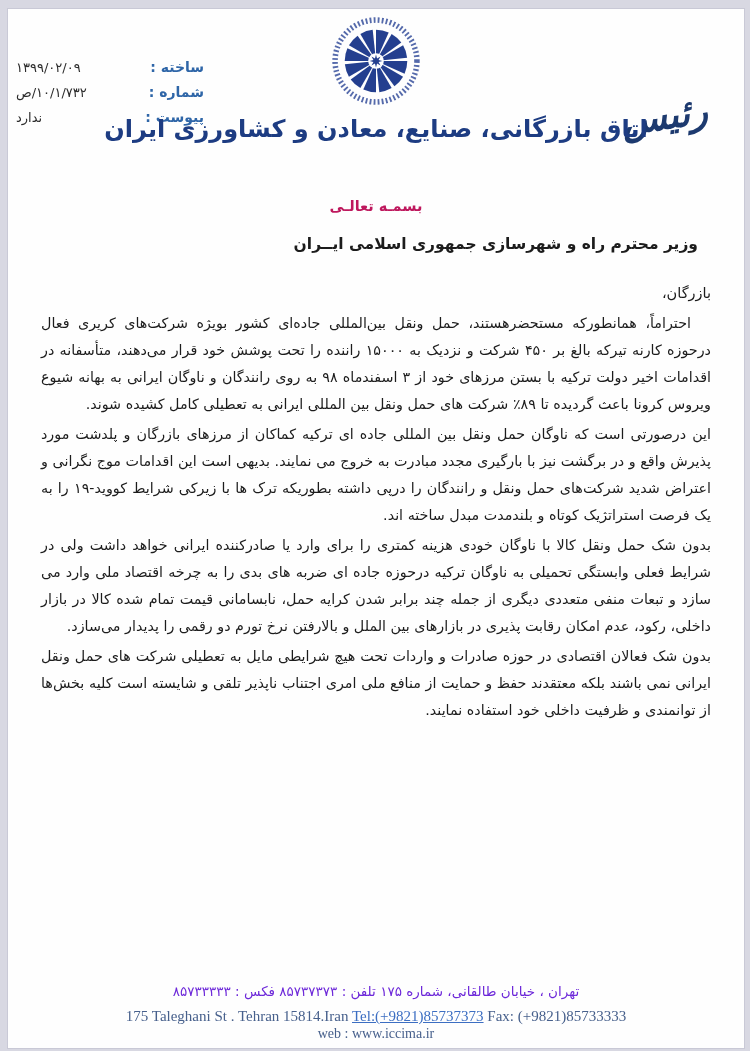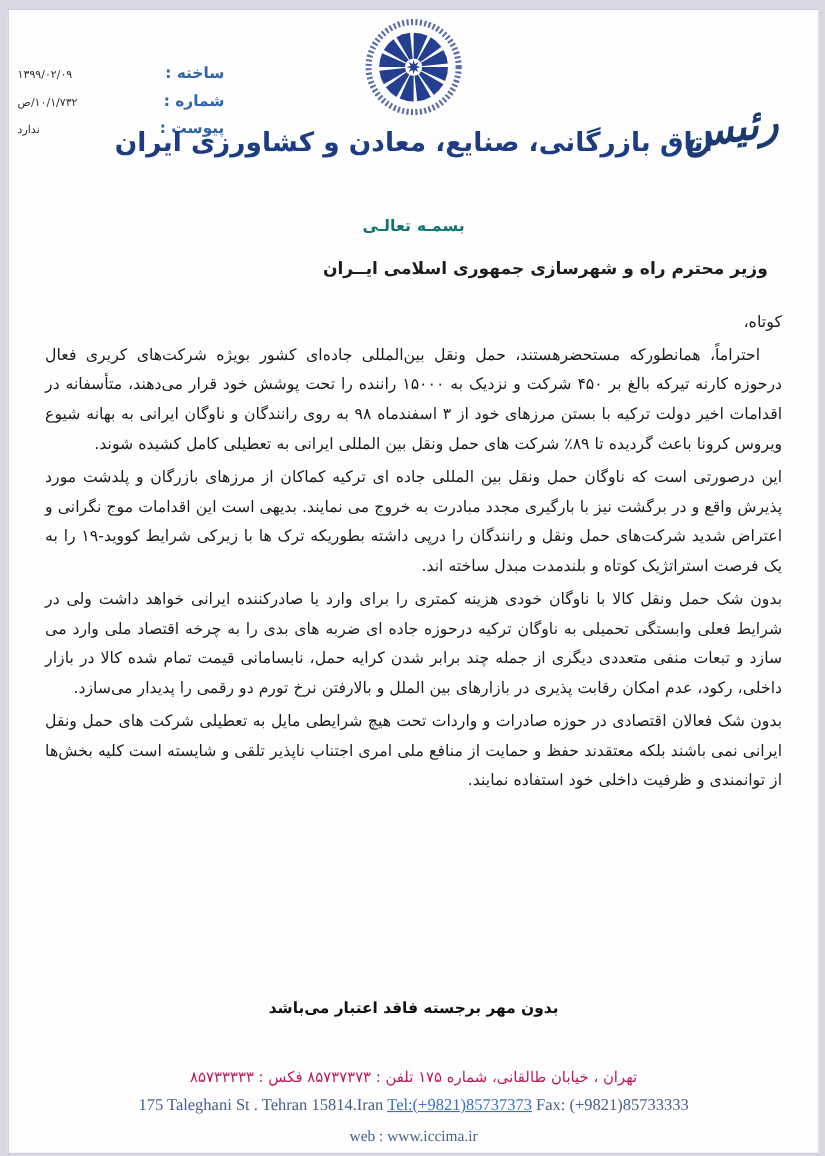--- a/index.html
+++ b/index.html
@@ -18,7 +18,7 @@
   .meta{position:absolute;top:50px;left:8px;width:188px;direction:rtl;}
   .meta-row{display:flex;justify-content:space-between;align-items:baseline;margin-bottom:9px;}
   .meta-label{color:#2f66a8;font-weight:bold;font-size:14px;}
-  .meta-value{color:#2b2b2b;font-size:10px;}
+  .meta-value{color:#2b2b2b;font-size:13px;}
   .president{
     position:absolute;top:86px;right:36px;
     font-size:37px;font-weight:bold;font-style:italic;

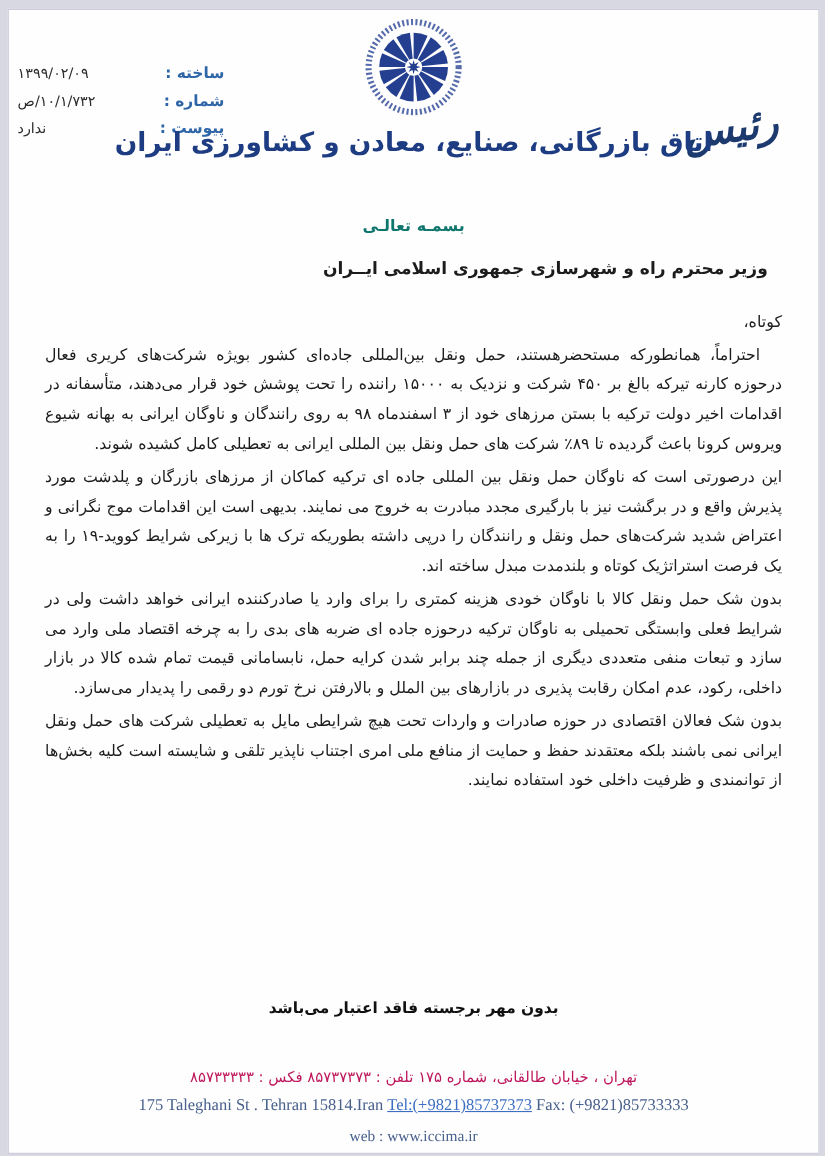--- a/index.html
+++ b/index.html
@@ -35,7 +35,7 @@
   }
   .besmellah{
     position:absolute;top:189px;left:0;right:0;text-align:center;
-    font-weight:bold;font-size:14.5px;color:#0f766e;
+    font-weight:bold;font-size:14.5px;color:#be185d;
   }
   
   .content{

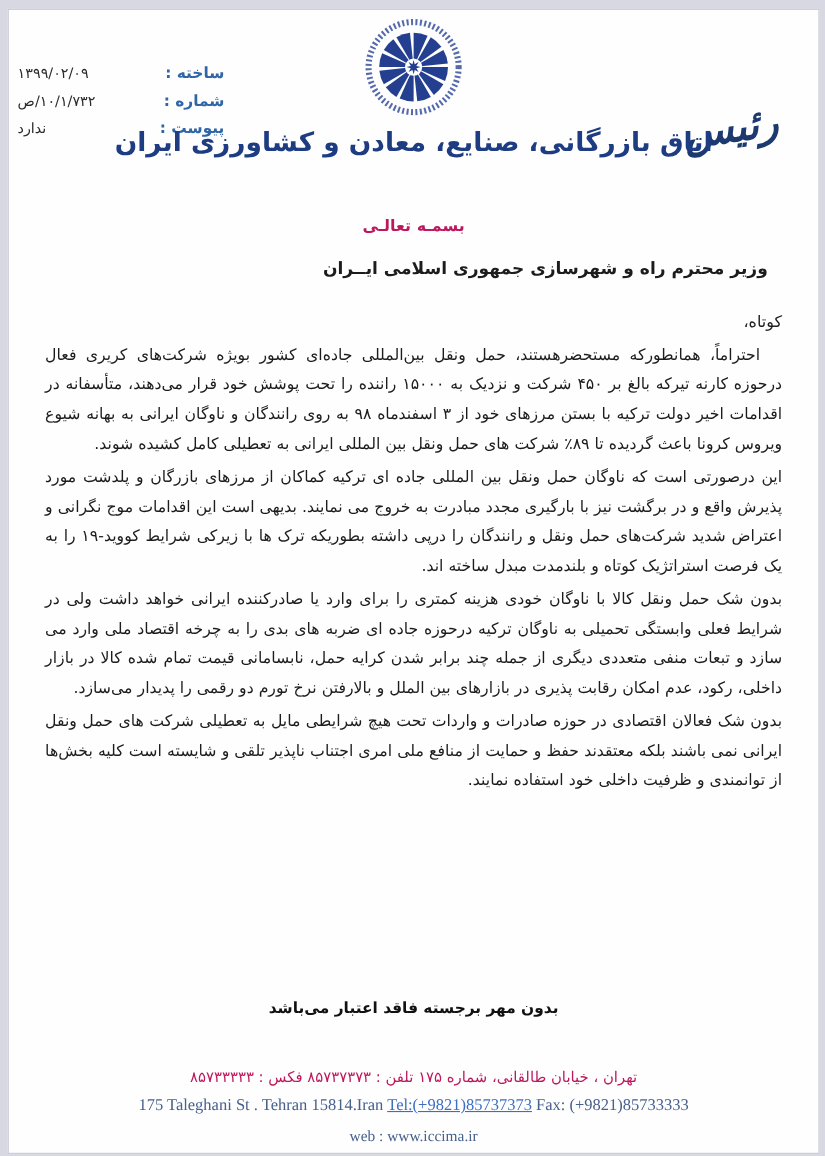--- a/index.html
+++ b/index.html
@@ -112,7 +112,7 @@
 
   <div class="content">
     <p class="recipient-2">وزیر محترم راه و شهرسازی جمهوری اسلامی ایــران</p>
-    <p class="salutation">کوتاه،</p>
+    <p class="salutation">بازرگان،</p>
     <p class="body-par indent-first">احتراماً، همانطورکه مستحضرهستند، حمل ونقل بین‌المللی جاده‌ای کشور بویژه شرکت‌های کریری فعال درحوزه کارنه تیرکه بالغ بر ۴۵۰ شرکت و نزدیک به ۱۵۰۰۰ راننده را تحت پوشش خود قرار می‌دهند، متأسفانه در اقدامات اخیر دولت ترکیه با بستن مرزهای خود از ۳ اسفندماه ۹۸ به روی رانندگان و ناوگان ایرانی به بهانه شیوع ویروس کرونا باعث گردیده تا ۸۹٪ شرکت های حمل ونقل بین المللی ایرانی به تعطیلی کامل کشیده شوند.</p>
     <p class="body-par">این درصورتی است که ناوگان حمل ونقل بین المللی جاده ای ترکیه کماکان از مرزهای بازرگان و پلدشت مورد پذیرش واقع و در برگشت نیز با بارگیری مجدد مبادرت به خروج می نمایند. بدیهی است این اقدامات موج نگرانی و اعتراض شدید شرکت‌های حمل ونقل و رانندگان را درپی داشته بطوریکه ترک ها با زیرکی شرایط کووید-۱۹ را به یک فرصت استراتژیک کوتاه و بلندمدت مبدل ساخته اند.</p>
     <p class="body-par">بدون شک حمل ونقل کالا با ناوگان خودی هزینه کمتری را برای وارد یا صادرکننده ایرانی خواهد داشت ولی در شرایط فعلی وابستگی تحمیلی به ناوگان ترکیه درحوزه جاده ای ضربه های بدی را به  چرخه اقتصاد ملی وارد می سازد و تبعات منفی متعددی دیگری از جمله چند برابر شدن کرایه حمل، نابسامانی قیمت تمام شده کالا در بازار داخلی، رکود، عدم امکان رقابت پذیری در بازارهای بین الملل و بالارفتن نرخ تورم دو رقمی را پدیدار می‌سازد.</p>

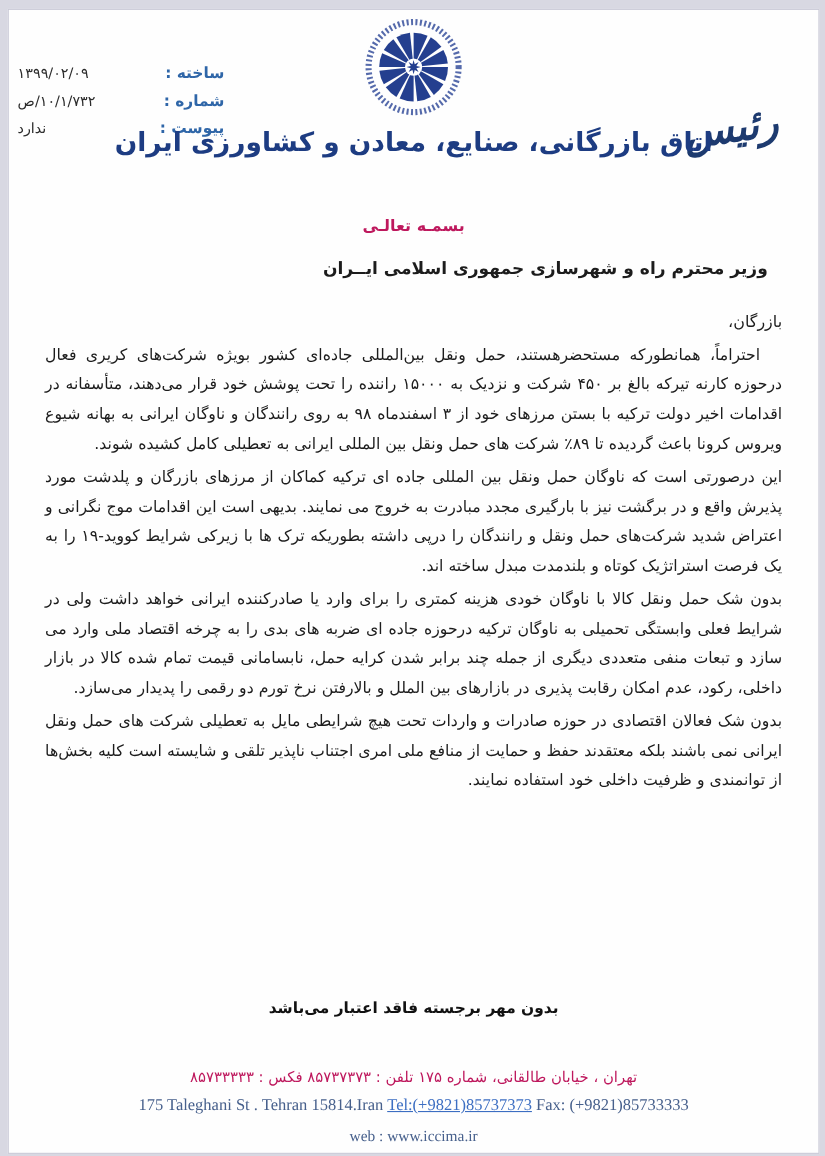--- a/index.html
+++ b/index.html
@@ -120,7 +120,6 @@
   </div>
 
   <div class="footer">
-    <div class="validity">بدون مهر برجسته فاقد اعتبار می‌باشد</div>
     <div class="address-fa">تهران ، خیابان طالقانی، شماره ۱۷۵  تلفن : ۸۵۷۳۷۳۷۳  فکس : ۸۵۷۳۳۳۳۳</div>
     <div class="address-en">
       <span>175 Taleghani St . Tehran  15814.Iran </span><span class="tel-link">Tel:(+9821)85737373</span><span> Fax: (+9821)85733333</span>

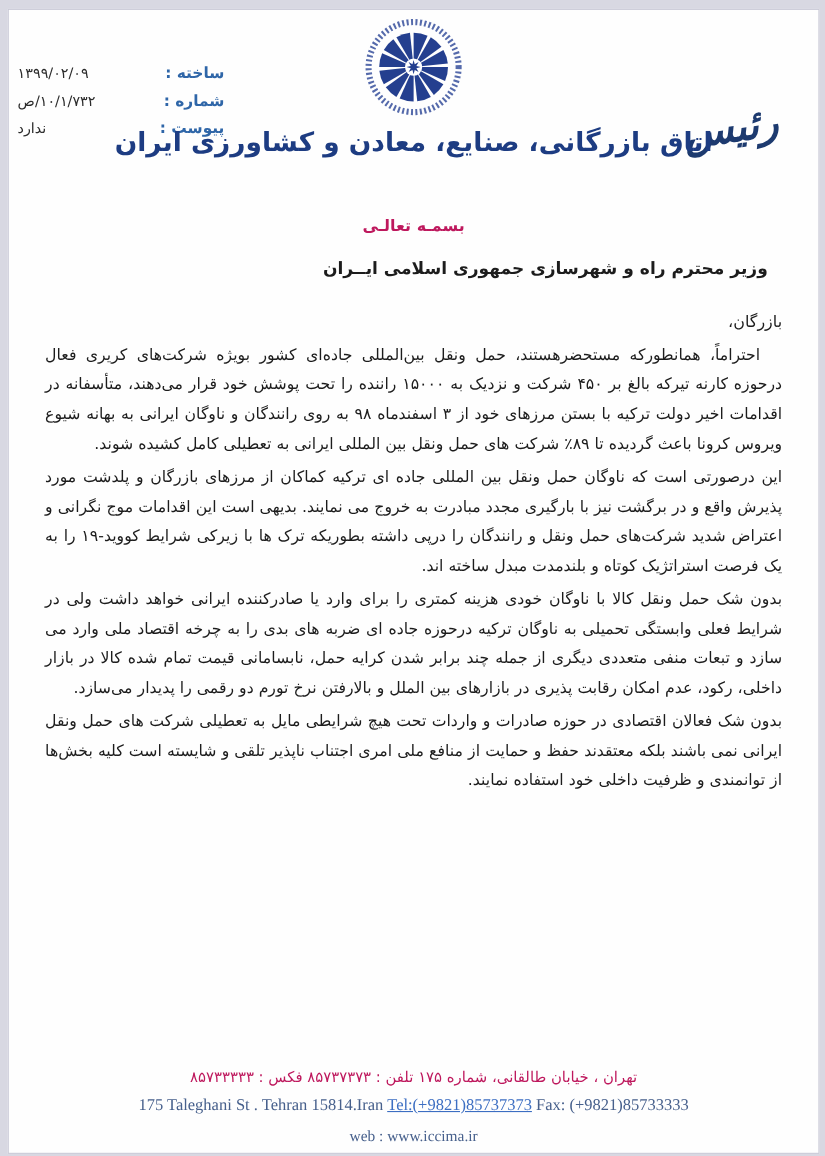--- a/index.html
+++ b/index.html
@@ -53,7 +53,7 @@
   
   .footer{position:absolute;left:0;right:0;bottom:6px;text-align:center;}
   .validity{font-weight:bold;font-size:14px;color:#111;margin-bottom:10px;direction:rtl;}
-  .address-fa{color:#be185d;font-size:13.5px;margin-bottom:9px;direction:rtl;margin-top:47px;}
+  .address-fa{color:#6d28d9;font-size:13.5px;margin-bottom:9px;direction:rtl;margin-top:47px;}
   .address-en{
     font-family:"Liberation Serif",serif;font-size:15px;color:#47608c;
     direction:ltr;margin-bottom:12px;

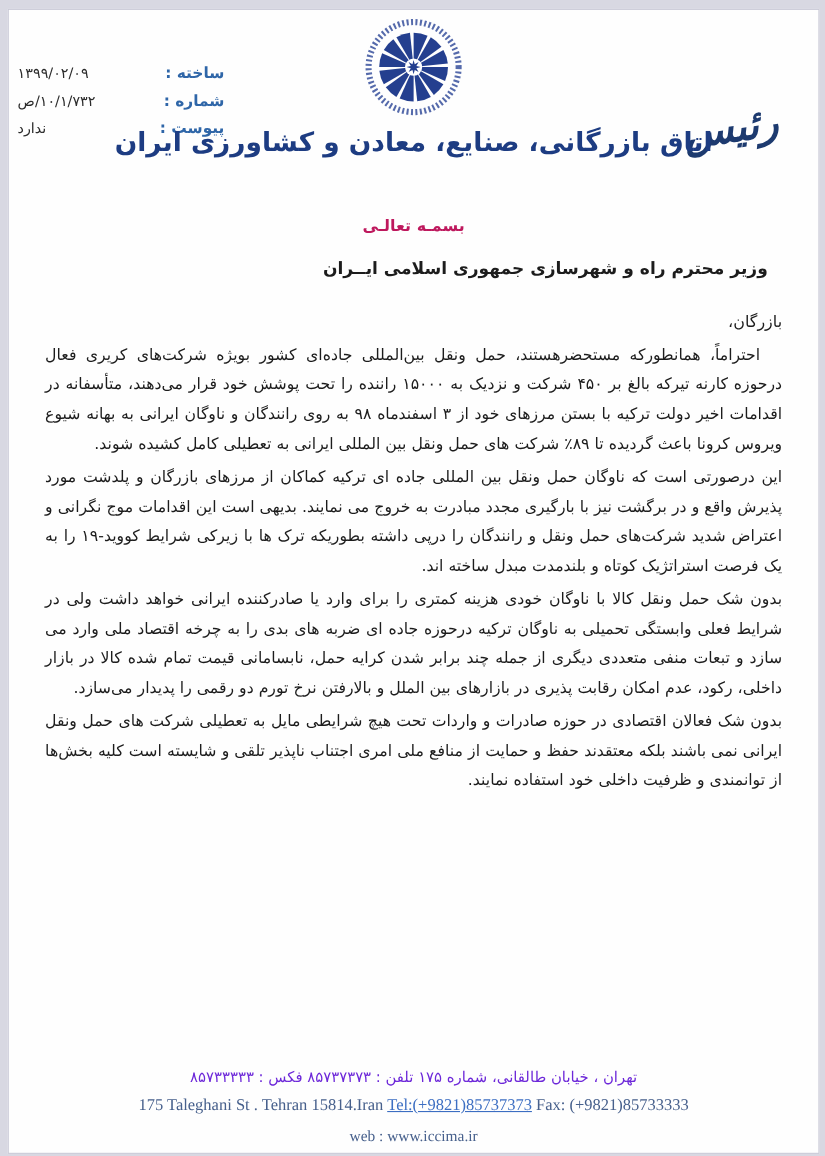--- a/index.html
+++ b/index.html
@@ -56,7 +56,7 @@
   .address-fa{color:#6d28d9;font-size:13.5px;margin-bottom:9px;direction:rtl;margin-top:47px;}
   .address-en{
     font-family:"Liberation Serif",serif;font-size:15px;color:#47608c;
-    direction:ltr;margin-bottom:12px;
+    direction:ltr;margin-bottom:1px;
   }
   .tel-link{color:#3c6ec2;text-decoration:underline;cursor:pointer;}
   .web{font-family:"Liberation Serif",serif;font-size:14px;color:#47608c;direction:ltr;}

